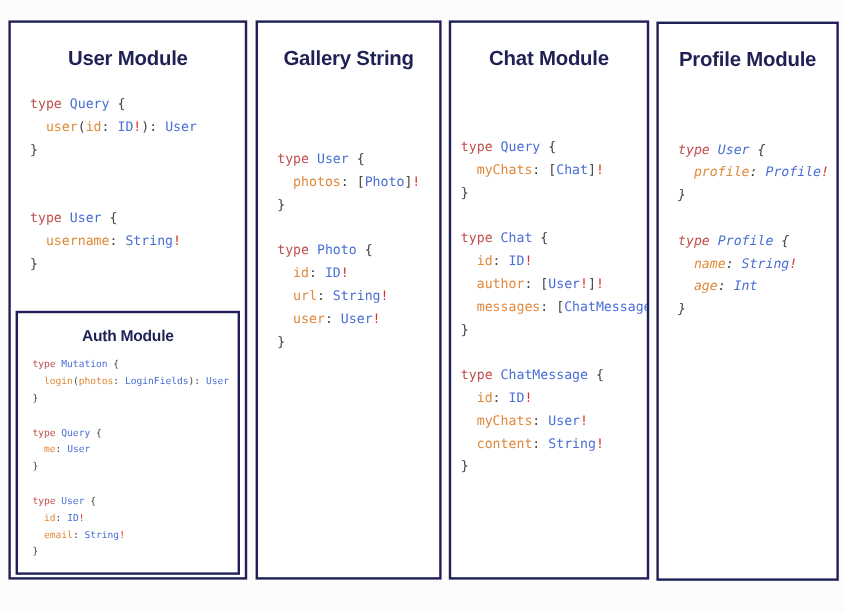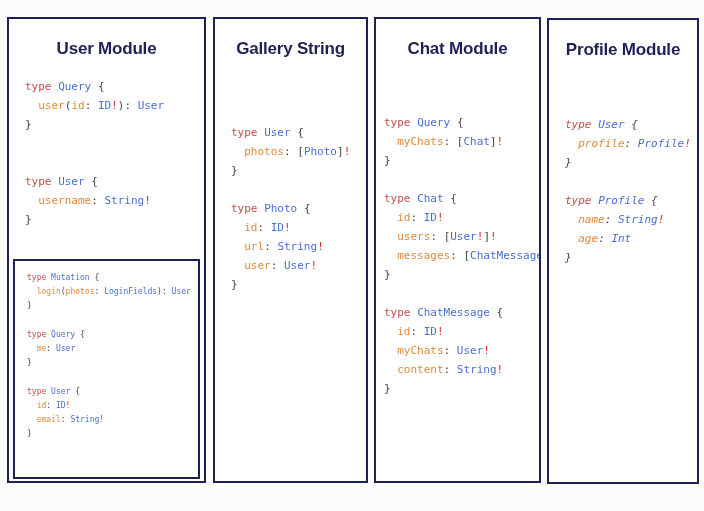--- a/index.html
+++ b/index.html
@@ -153,7 +153,7 @@
 
 <span class="k">type</span> <span class="tn">Chat</span> <span class="p">{</span>
   <span class="fn">id</span><span class="p">:</span> <span class="tn">ID</span><span class="bang">!</span>
-  <span class="fn">users</span><span class="p">:</span> <span class="p">[</span><span class="tn">User</span><span class="bang">!</span><span class="p">]</span><span class="bang">!</span>
+  <span class="fn">author</span><span class="p">:</span> <span class="p">[</span><span class="tn">User</span><span class="bang">!</span><span class="p">]</span><span class="bang">!</span>
   <span class="fn">messages</span><span class="p">:</span> <span class="p">[</span><span class="tn">ChatMessage</span>
 <span class="p">}</span>
 

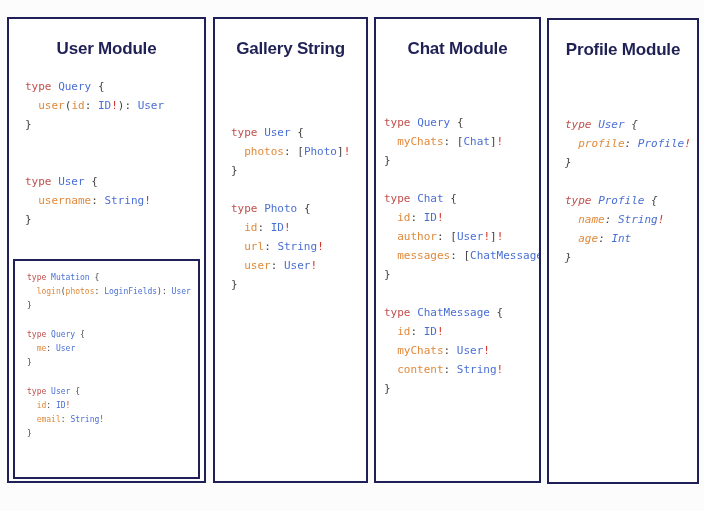--- a/index.html
+++ b/index.html
@@ -117,6 +117,7 @@
 <span class="p">}</span></pre>
 
     <div id="panel-auth">
+      <div class="panel-title">Auth Module</div>
       <pre class="code small" id="code-auth"><span class="k">type</span> <span class="tn">Mutation</span> <span class="p">{</span>
   <span class="fn">login</span><span class="p">(</span><span class="fn">photos</span><span class="p">:</span> <span class="tn">LoginFields</span><span class="p">)</span><span class="p">:</span> <span class="tn">User</span>
 <span class="p">}</span>

